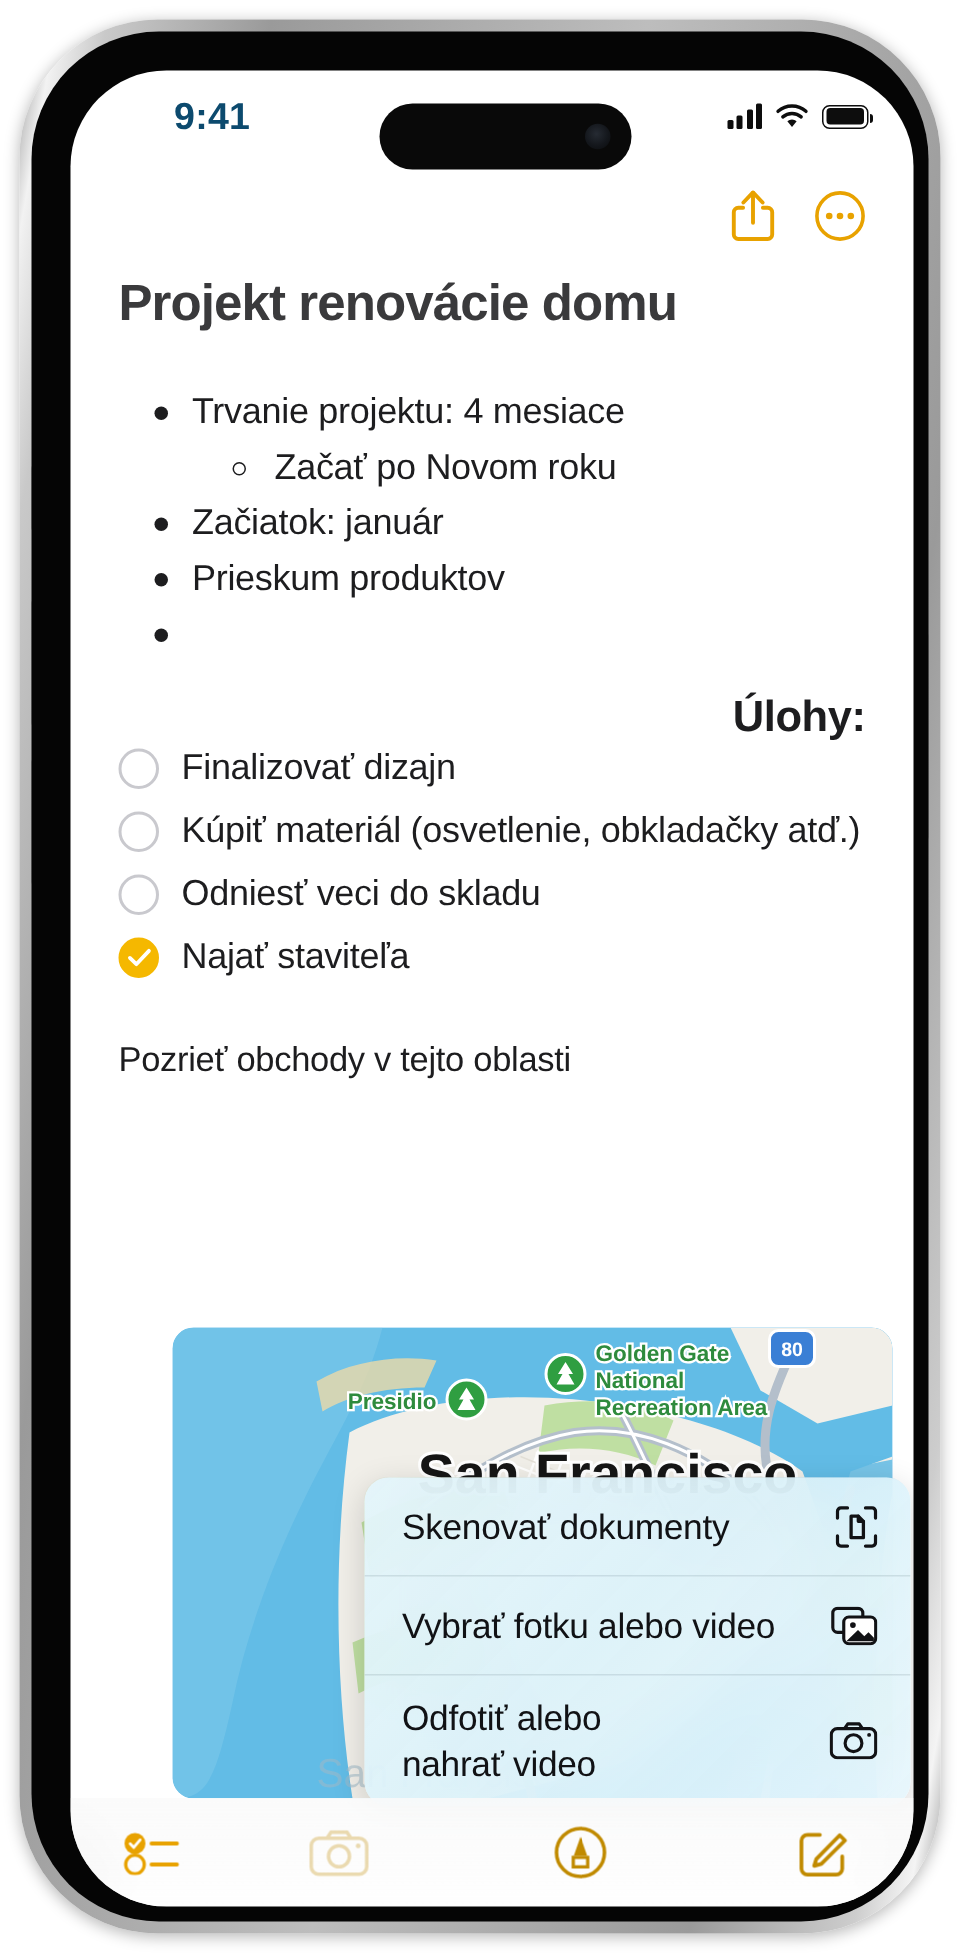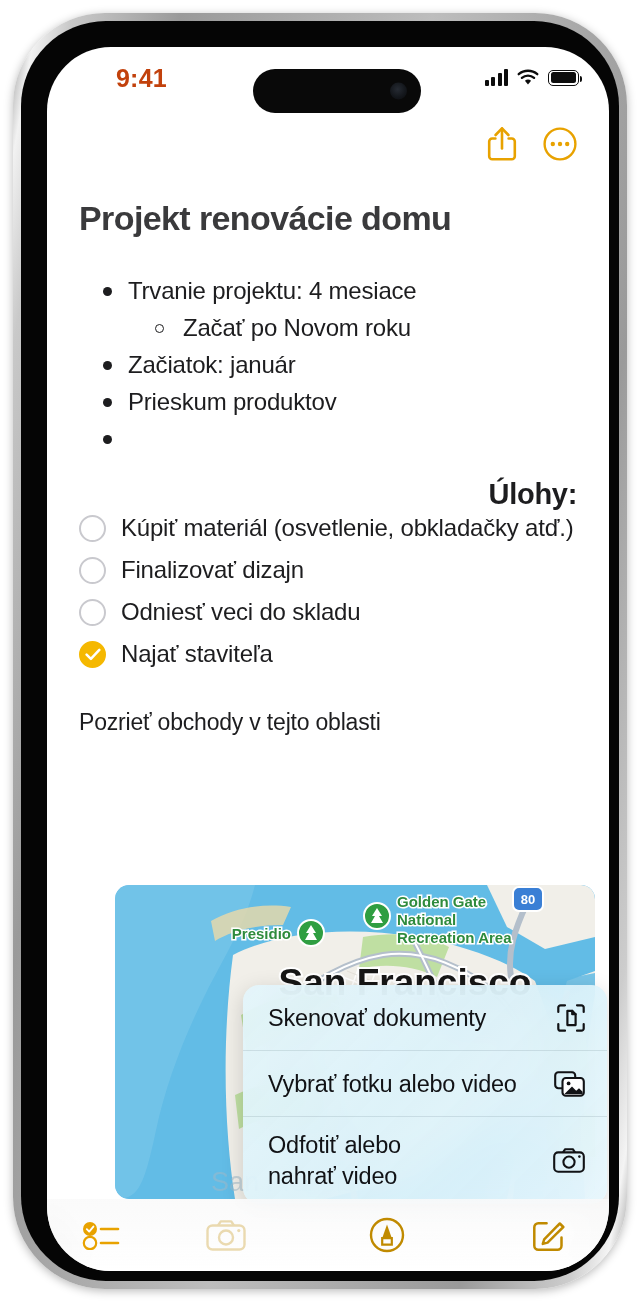--- a/index.html
+++ b/index.html
@@ -57,7 +57,7 @@
   #status-time {
     position: absolute; left: 69px; top: 17px;
     font-size: 25px; font-weight: bold; letter-spacing: .2px;
-    color: #c2410c;
+    color: #0c4a6e;
   }
   #dynamic-island {
     position: absolute; left: 206px; top: 22px;

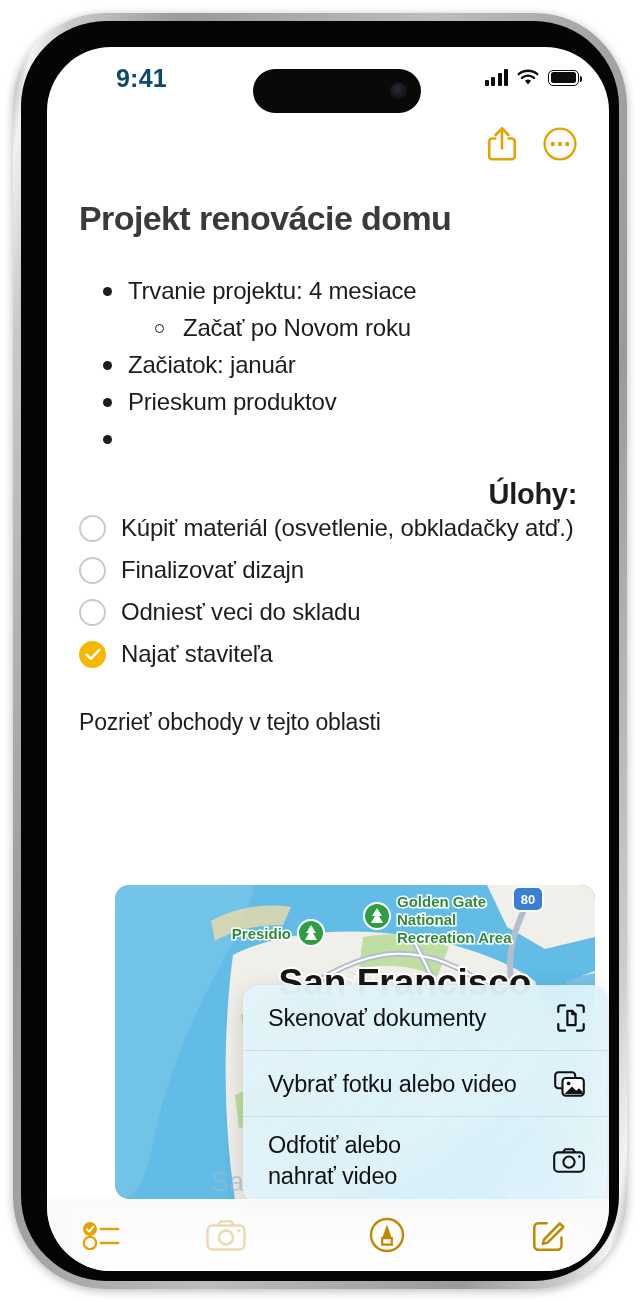--- a/index.html
+++ b/index.html
@@ -111,7 +111,7 @@
 
   
   #note-body {
-    position: absolute; left: 0; top: 128px;
+    position: absolute; left: 0; top: 112px;
     width: 562px;
     padding: 0 32px;
   }

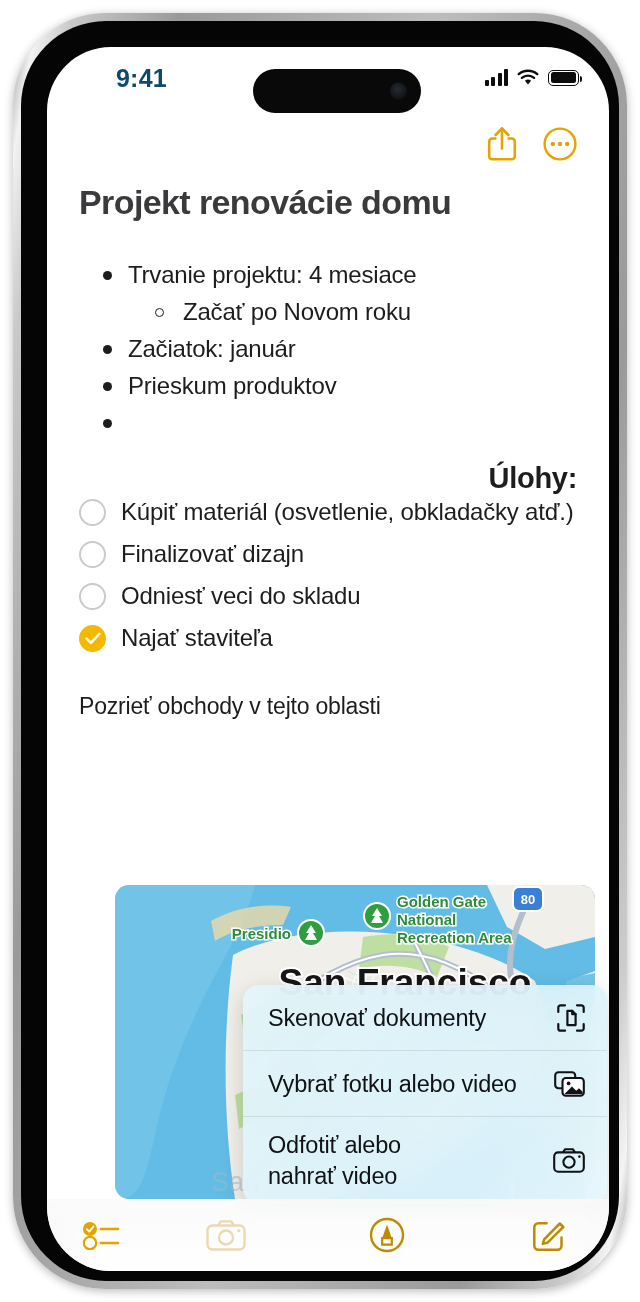--- a/index.html
+++ b/index.html
@@ -279,11 +279,11 @@
         <div id="task-list">
           <div class="check-row">
             <span class="check-circle"></span>
-            <span class="check-text">Kúpiť materiál (osvetlenie, obkladačky atď.)</span>
+            <span class="check-text">Finalizovať dizajn</span>
           </div>
           <div class="check-row">
             <span class="check-circle"></span>
-            <span class="check-text">Finalizovať dizajn</span>
+            <span class="check-text">Kúpiť materiál (osvetlenie, obkladačky atď.)</span>
           </div>
           <div class="check-row">
             <span class="check-circle"></span>

